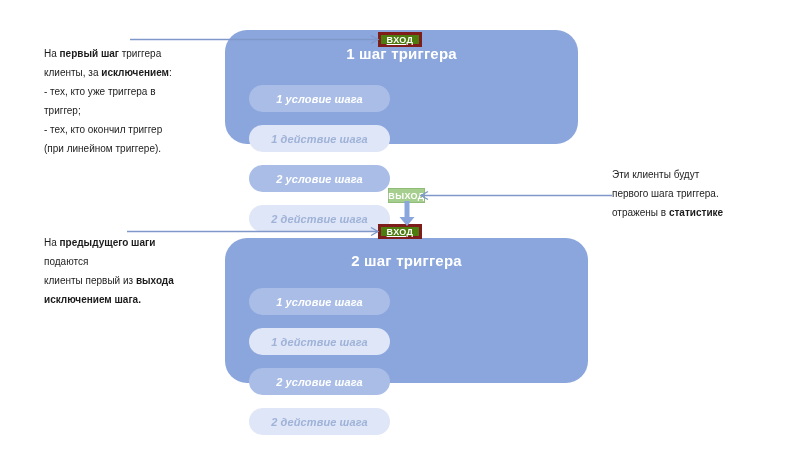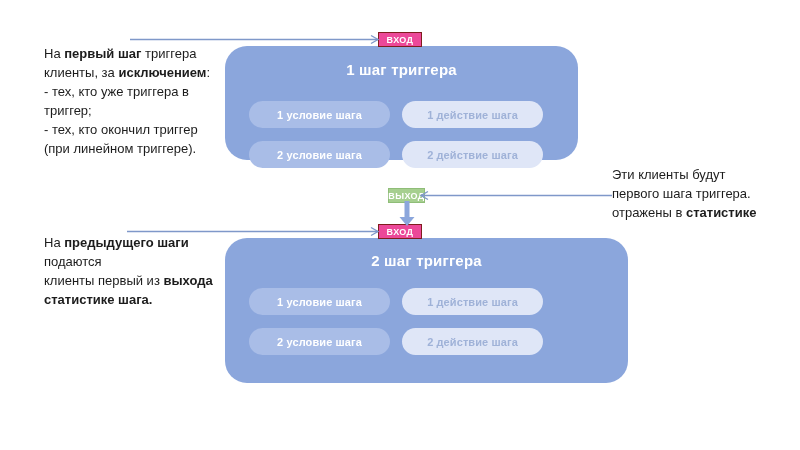--- a/index.html
+++ b/index.html
@@ -91,8 +91,9 @@
     box-sizing: border-box;
   }
   .badge.entry {
-    background: #ec4899;
-    border: 1px solid #7f1d1d;
+    background: #4d7c0f;
+    border: 3px solid #7f1d1d;
+    text-decoration: underline;
   }
   .badge.exit {
     background: #a6cf8f;

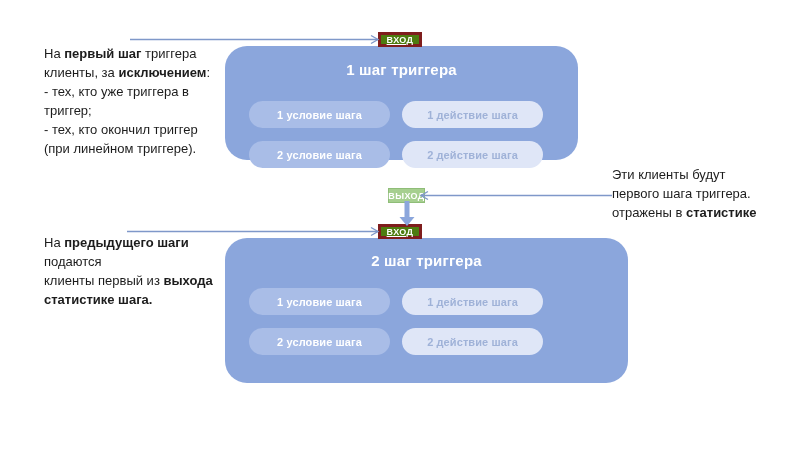--- a/index.html
+++ b/index.html
@@ -128,7 +128,7 @@
   
   .note {
     position: absolute;
-    font-size: 13px;
+    font-size: 10px;
     line-height: 19px;
     color: #1c1c1c;
   }

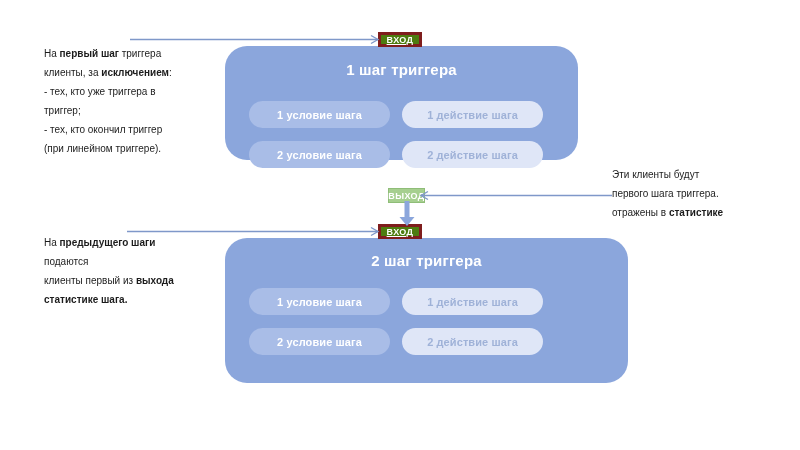--- a/index.html
+++ b/index.html
@@ -28,7 +28,7 @@
     border-radius: 22px;
     box-sizing: border-box;
   }
-  #step-panel-1 { left: 225px; top: 46px; width: 353px; height: 114px; }
+  #step-panel-1 { left: 225px; top: 30px; width: 353px; height: 114px; }
   #step-panel-2 { left: 225px; top: 238px; width: 403px; height: 145px; }
 
   .step-title {

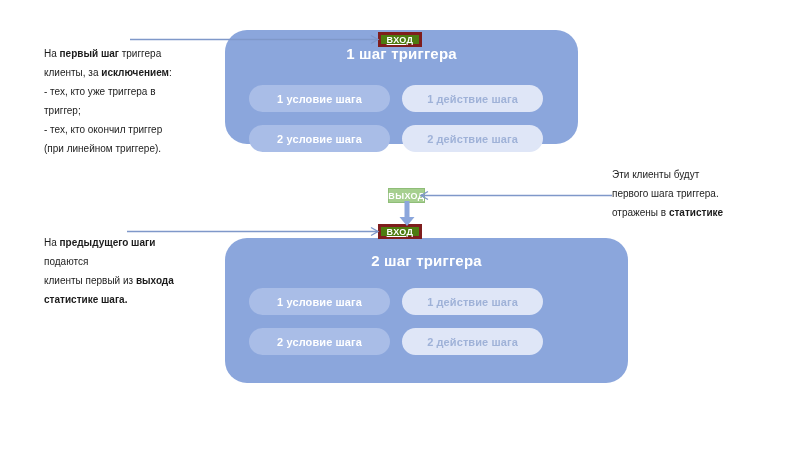--- a/index.html
+++ b/index.html
@@ -50,7 +50,8 @@
     right: 22px;
     display: flex;
     flex-wrap: wrap;
-    gap: 13px 12px;
+    gap: 13px 36px;
+    font-style: italic;
   }
   #step-panel-1 .pill-grid { top: 55px; }
   #step-panel-2 .pill-grid { top: 50px; }

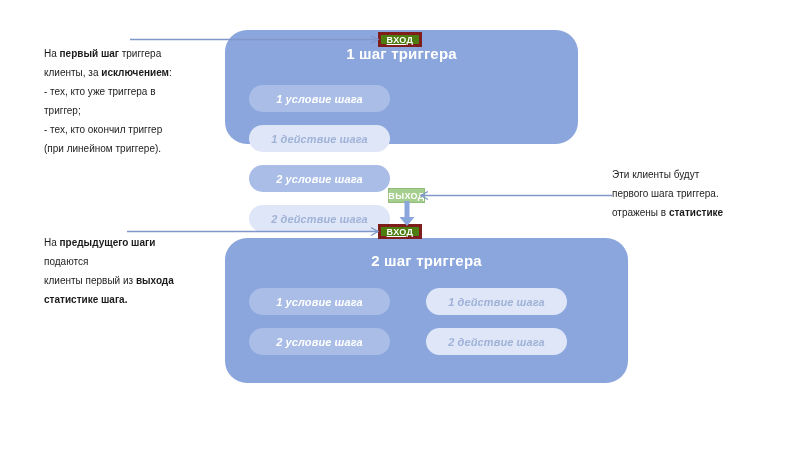--- a/index.html
+++ b/index.html
@@ -29,7 +29,7 @@
     box-sizing: border-box;
   }
   #step-panel-1 { left: 225px; top: 30px; width: 353px; height: 114px; }
-  #step-panel-2 { left: 225px; top: 238px; width: 403px; height: 145px; }
+  #step-panel-2 { left: 225px; top: 238px; width: 363px; height: 145px; }
 
   .step-title {
     position: absolute;

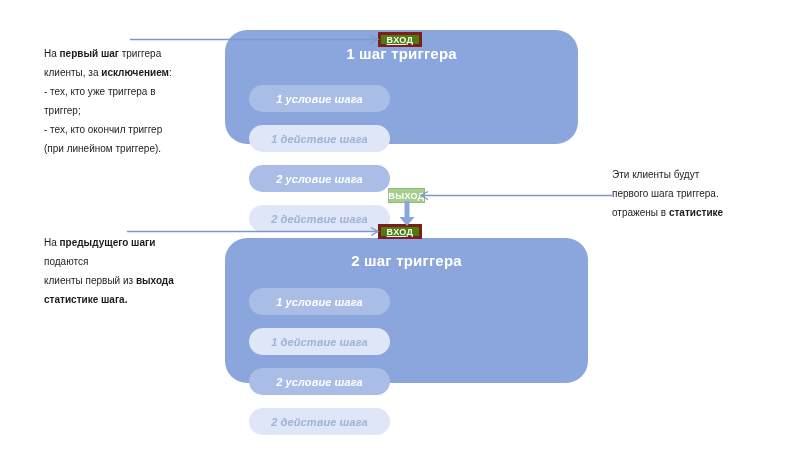--- a/index.html
+++ b/index.html
@@ -207,7 +207,7 @@
       <div><span>На </span><b>предыдущего шаги</b></div>
       <div><span>подаются</span></div>
       <div><span>клиенты первый из </span><b>выхода</b></div>
-      <div><b>статистике шага.</b></div>
+      <div><b>исключением шага.</b></div>
     </div>
   <div class="note" id="note-statistics">
       <div><span>Эти  клиенты будут</span></div>

